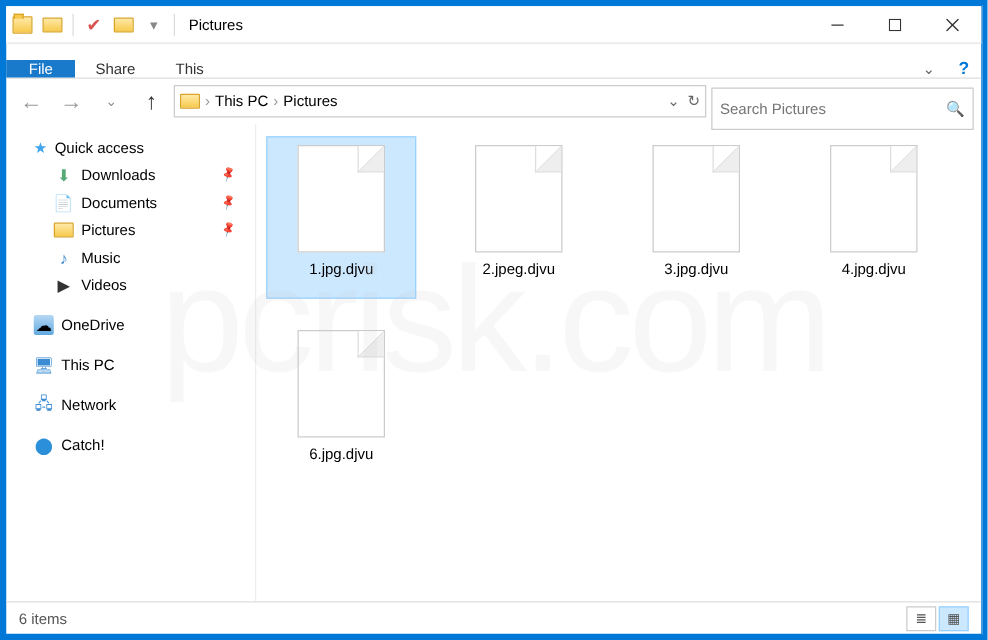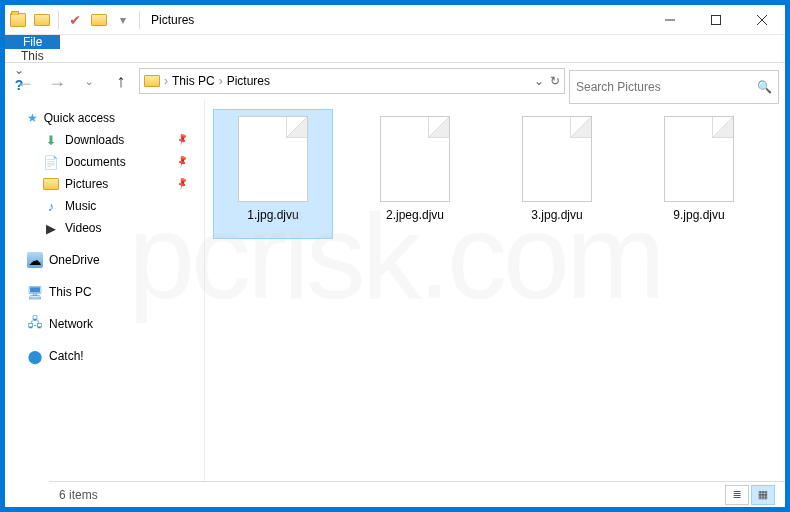--- a/index.html
+++ b/index.html
@@ -19,7 +19,7 @@
 .win-btn { width: 46px; height: 30px; display: flex; align-items: center; justify-content: center; color: #333; }
 
 
-.ribbon { height: 28px; display: flex; align-items: flex-start; border-bottom: 1px solid #ddd; flex-direction: column; }
+.ribbon { height: 28px; display: flex; align-items: flex-end; border-bottom: 1px solid #ddd; }
 .file-tab { background: #1979ca; color: #fff; padding: 0 18px; display: flex; align-items: center; }
 .rib-tab { padding: 0 16px; display: flex; align-items: center; color: #333; }
 .rib-spacer { flex: 1; }

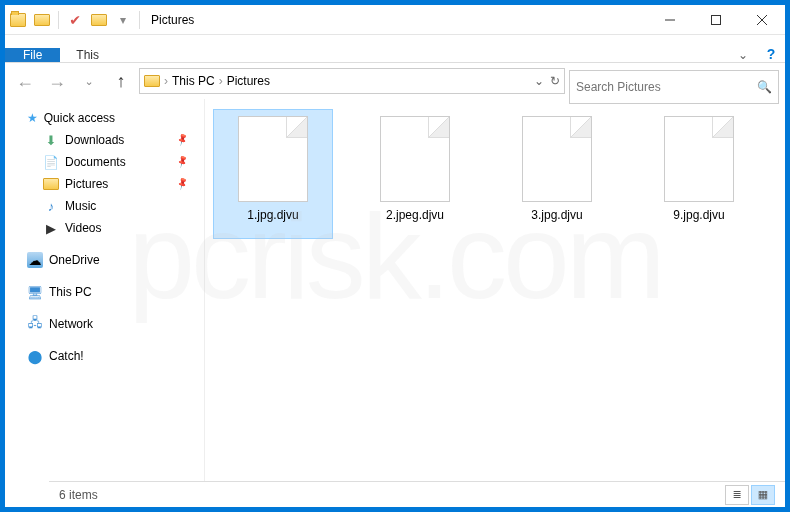--- a/index.html
+++ b/index.html
@@ -121,6 +121,7 @@
 
   <div class="ribbon">
     <div class="file-tab">File</div>
+    <div class="rib-tab">Share</div>
     <div class="rib-tab">This</div>
     <div class="rib-spacer"></div>
     <div class="rib-expand">⌄</div>

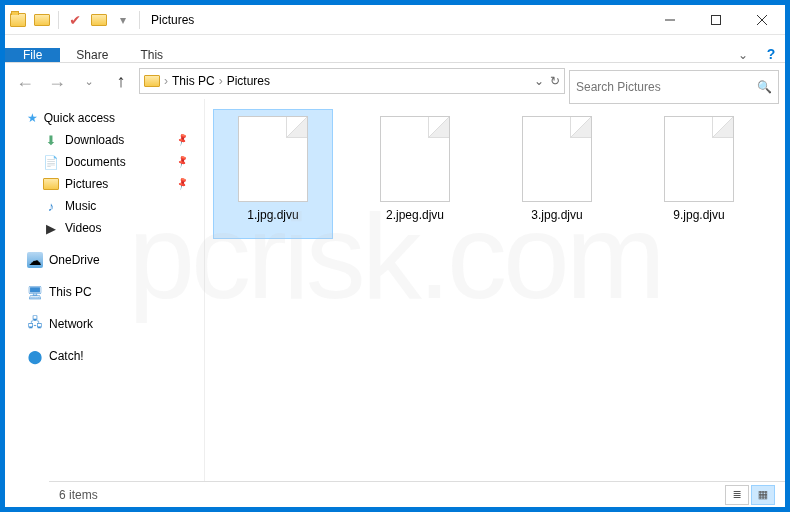--- a/index.html
+++ b/index.html
@@ -224,7 +224,7 @@
           </div>
           <div class="file-item">
             <div class="file-thumb"></div>
-            <div class="file-name">9.jpg.djvu</div>
+            <div class="file-name">4.jpg.djvu</div>
           </div>
         </div>
   </div>

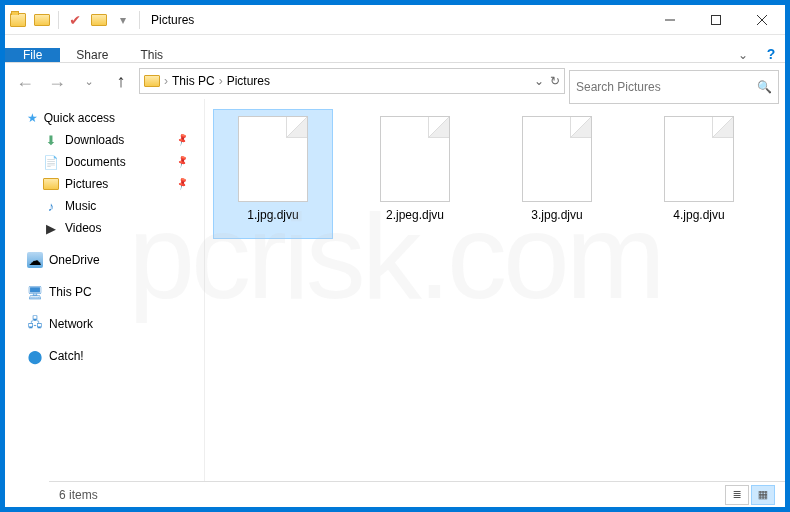--- a/index.html
+++ b/index.html
@@ -226,6 +226,10 @@
             <div class="file-thumb"></div>
             <div class="file-name">4.jpg.djvu</div>
           </div>
+          <div class="file-item">
+            <div class="file-thumb"></div>
+            <div class="file-name">6.jpg.djvu</div>
+          </div>
         </div>
   </div>
 

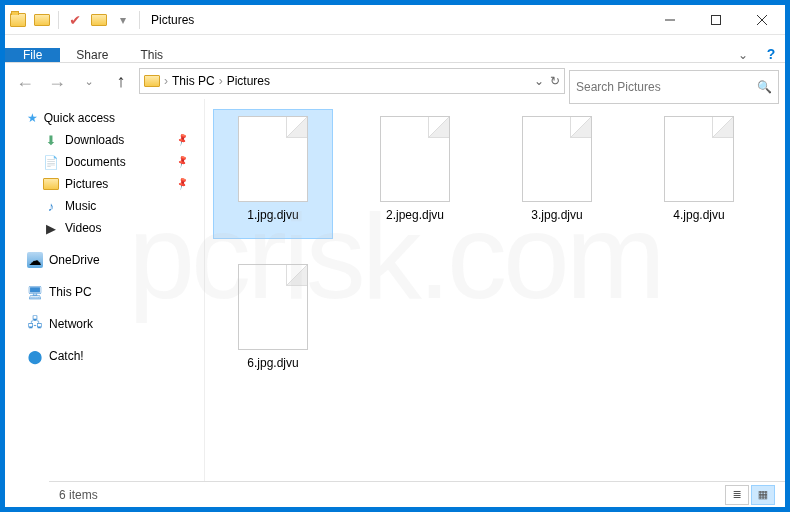--- a/index.html
+++ b/index.html
@@ -65,7 +65,7 @@
 .file-name { margin-top: 6px; text-align: center; color: #000; }
 
 
-.statusbar { height: 26px; border-top: 1px solid #ddd; display: flex; align-items: center; padding: 0 10px; color: #555; margin-left: 44px; }
+.statusbar { height: 26px; border-top: 1px solid #ddd; display: flex; align-items: center; padding: 0 10px; color: #555; }
 .statusbar .right { margin-left: auto; display: flex; gap: 2px; }
 .view-btn { width: 24px; height: 20px; border: 1px solid #ccc; display: flex; align-items: center; justify-content: center; font-size: 11px; }
 .view-btn.active { background: #cce8ff; border-color: #99d1ff; }

